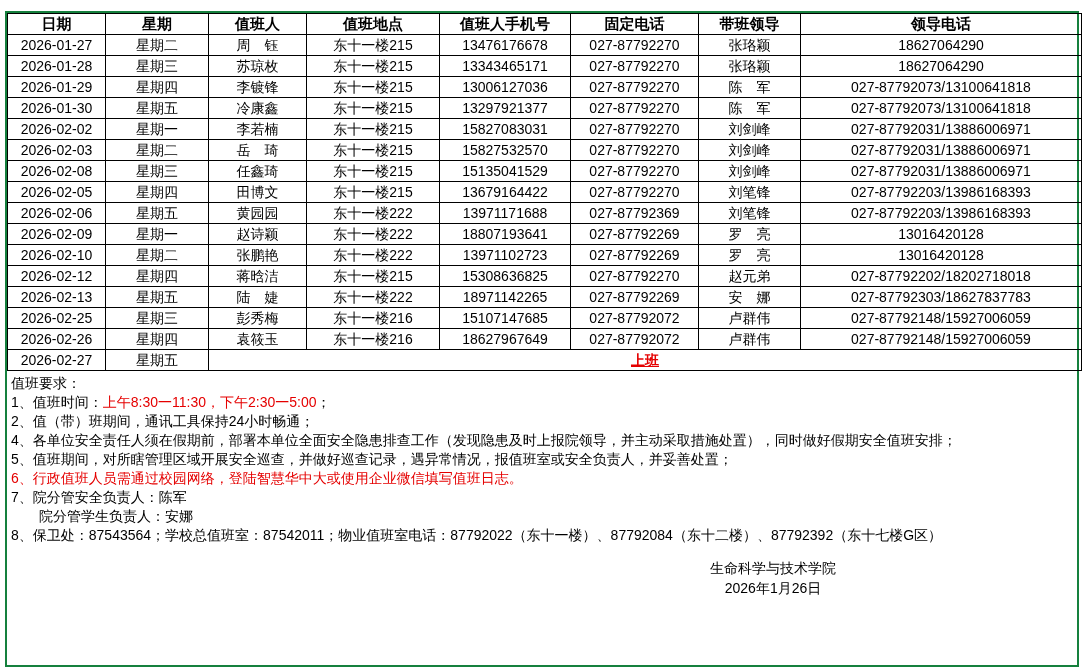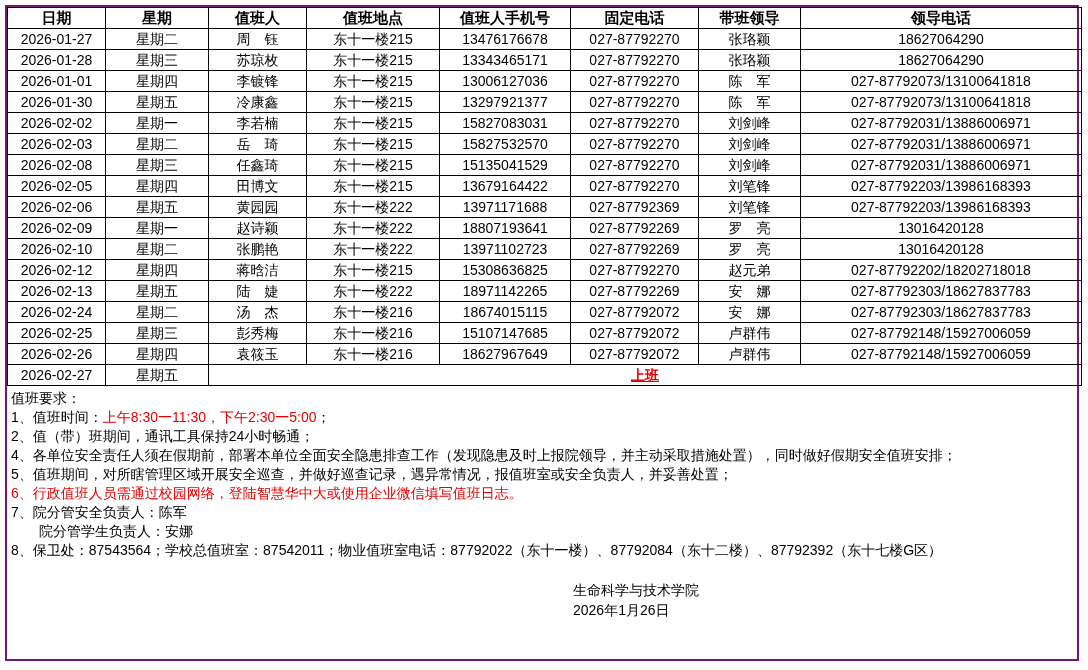--- a/index.html
+++ b/index.html
@@ -9,9 +9,9 @@
     color:#000000;
   }
   .sheet {
-    position:absolute; left:5px; top:5px;
+    position:absolute; left:5px; top:11px;
     width:1074px; height:656px;
-    border:2px solid #701a75;
+    border:2px solid #15803d;
     background:#ffffff;
     box-sizing:border-box;
   }

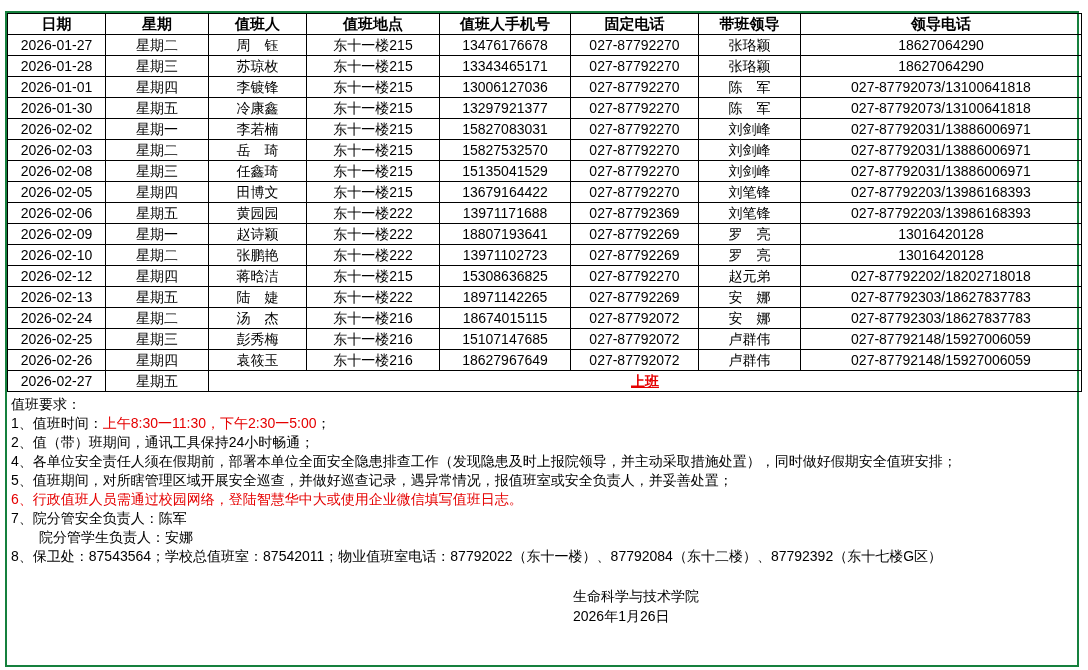--- a/index.html
+++ b/index.html
@@ -100,7 +100,7 @@
           <td>18627064290</td>
         </tr>
         <tr>
-          <td>2026-01-01</td>
+          <td>2026-01-29</td>
           <td>星期四</td>
           <td>李镀锋</td>
           <td>东十一楼215</td>

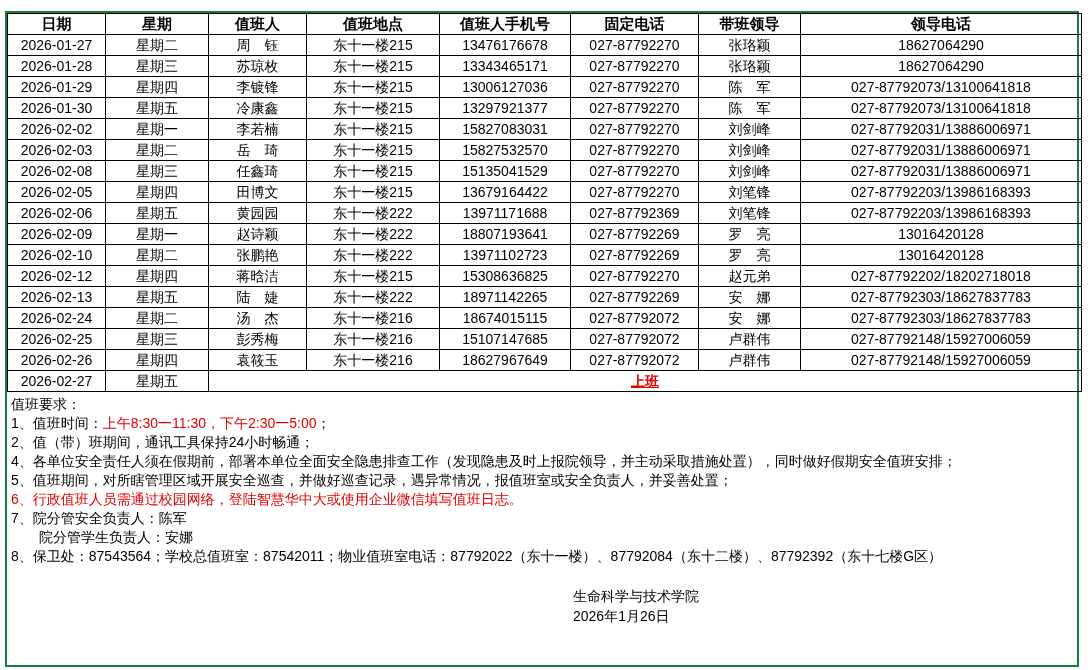--- a/index.html
+++ b/index.html
@@ -210,16 +210,6 @@
           <td>027-87792303/18627837783</td>
         </tr>
         <tr>
-          <td>2026-02-24</td>
-          <td>星期二</td>
-          <td>汤　杰</td>
-          <td>东十一楼216</td>
-          <td>18674015115</td>
-          <td>027-87792072</td>
-          <td>安　娜</td>
-          <td>027-87792303/18627837783</td>
-        </tr>
-        <tr>
           <td>2026-02-25</td>
           <td>星期三</td>
           <td>彭秀梅</td>

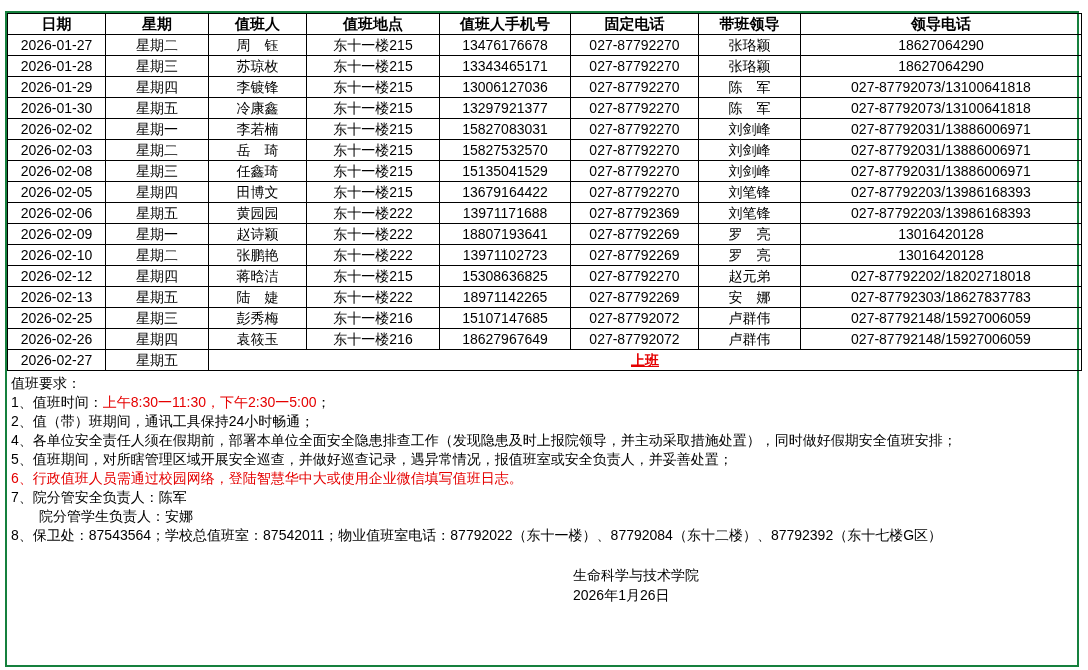--- a/index.html
+++ b/index.html
@@ -46,7 +46,8 @@
   .footer {
     width:400px;
     margin-left:566px;
-    margin-top:20px;
+    margin-top:13px;
+    text-align:center;
     font-size:14px;
     line-height:20px;
   }

